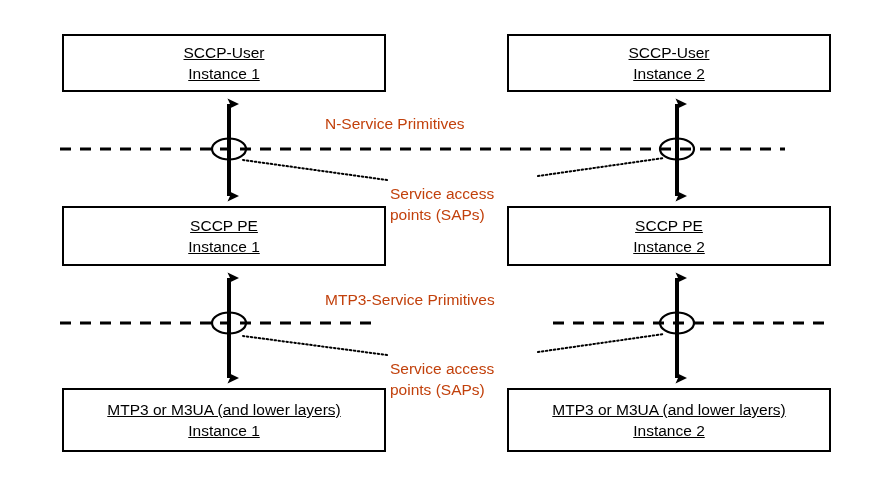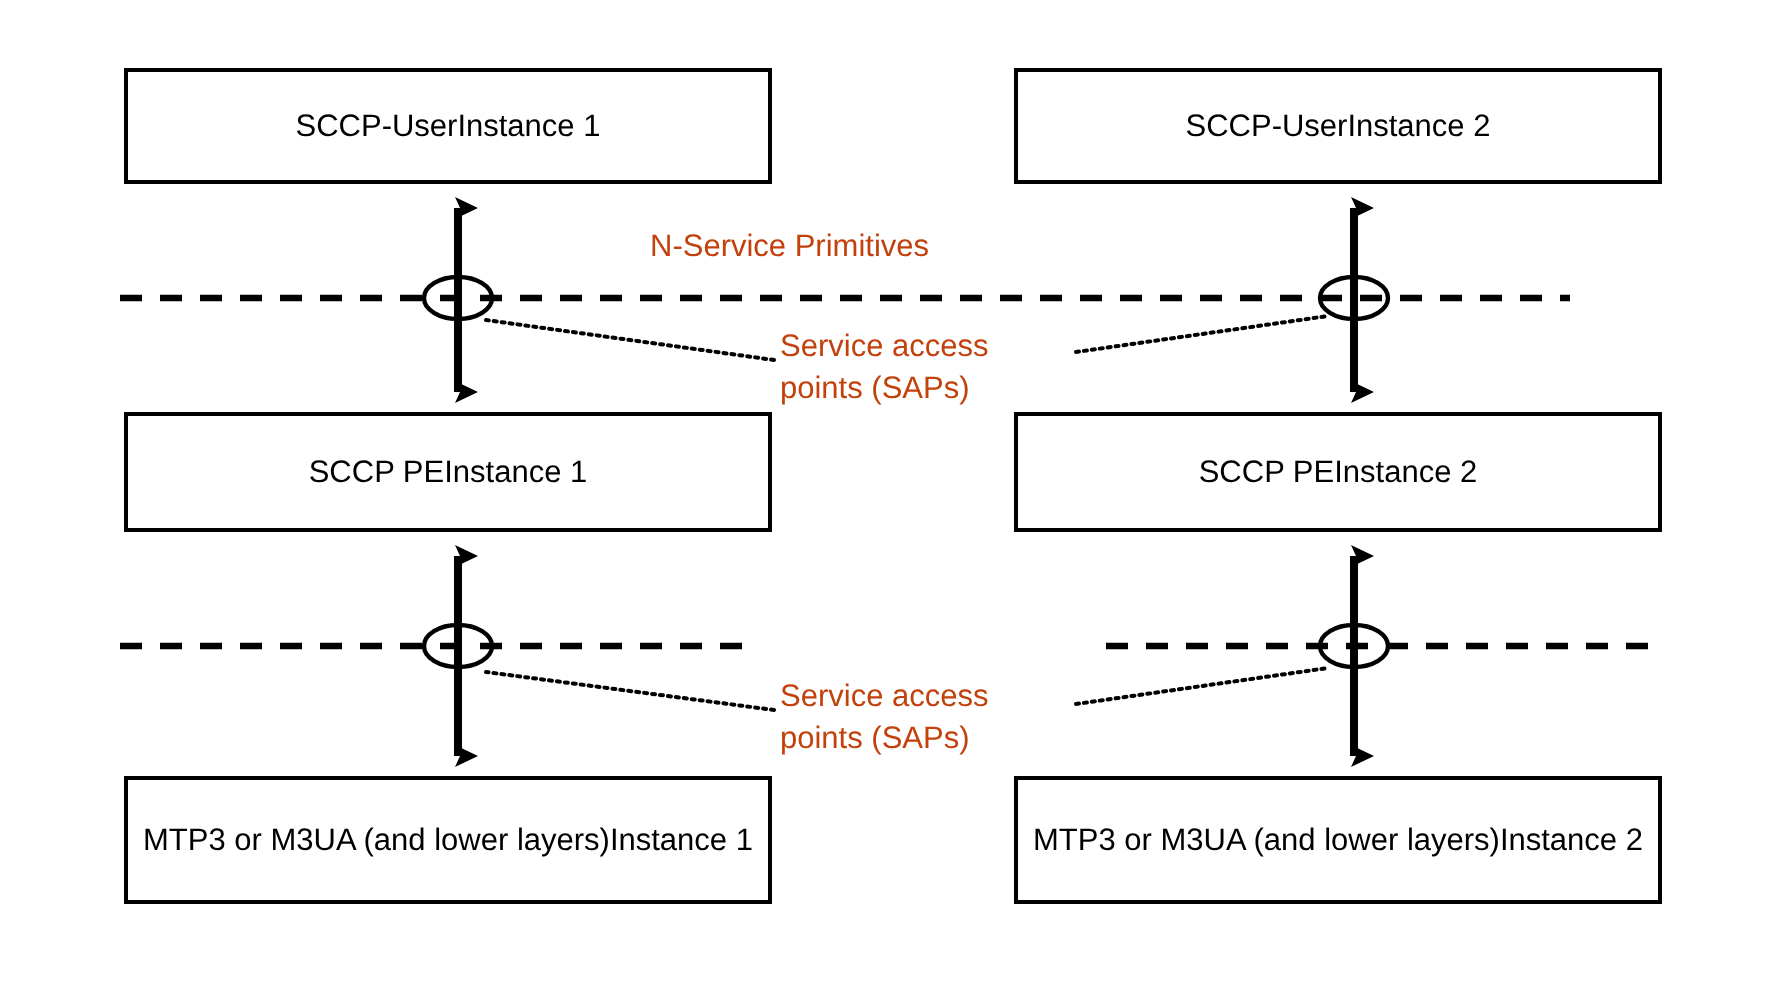--- a/index.html
+++ b/index.html
@@ -30,12 +30,13 @@
     background: #ffffff;
     box-sizing: border-box;
     display: flex;
-    flex-direction: row;
+    flex-direction: column;
     align-items: center;
     justify-content: center;
     font-size: 15.5px;
     line-height: 21px;
     color: #000000;
+    text-decoration: underline;
   }
   .layer-box .box-line {
     display: block;

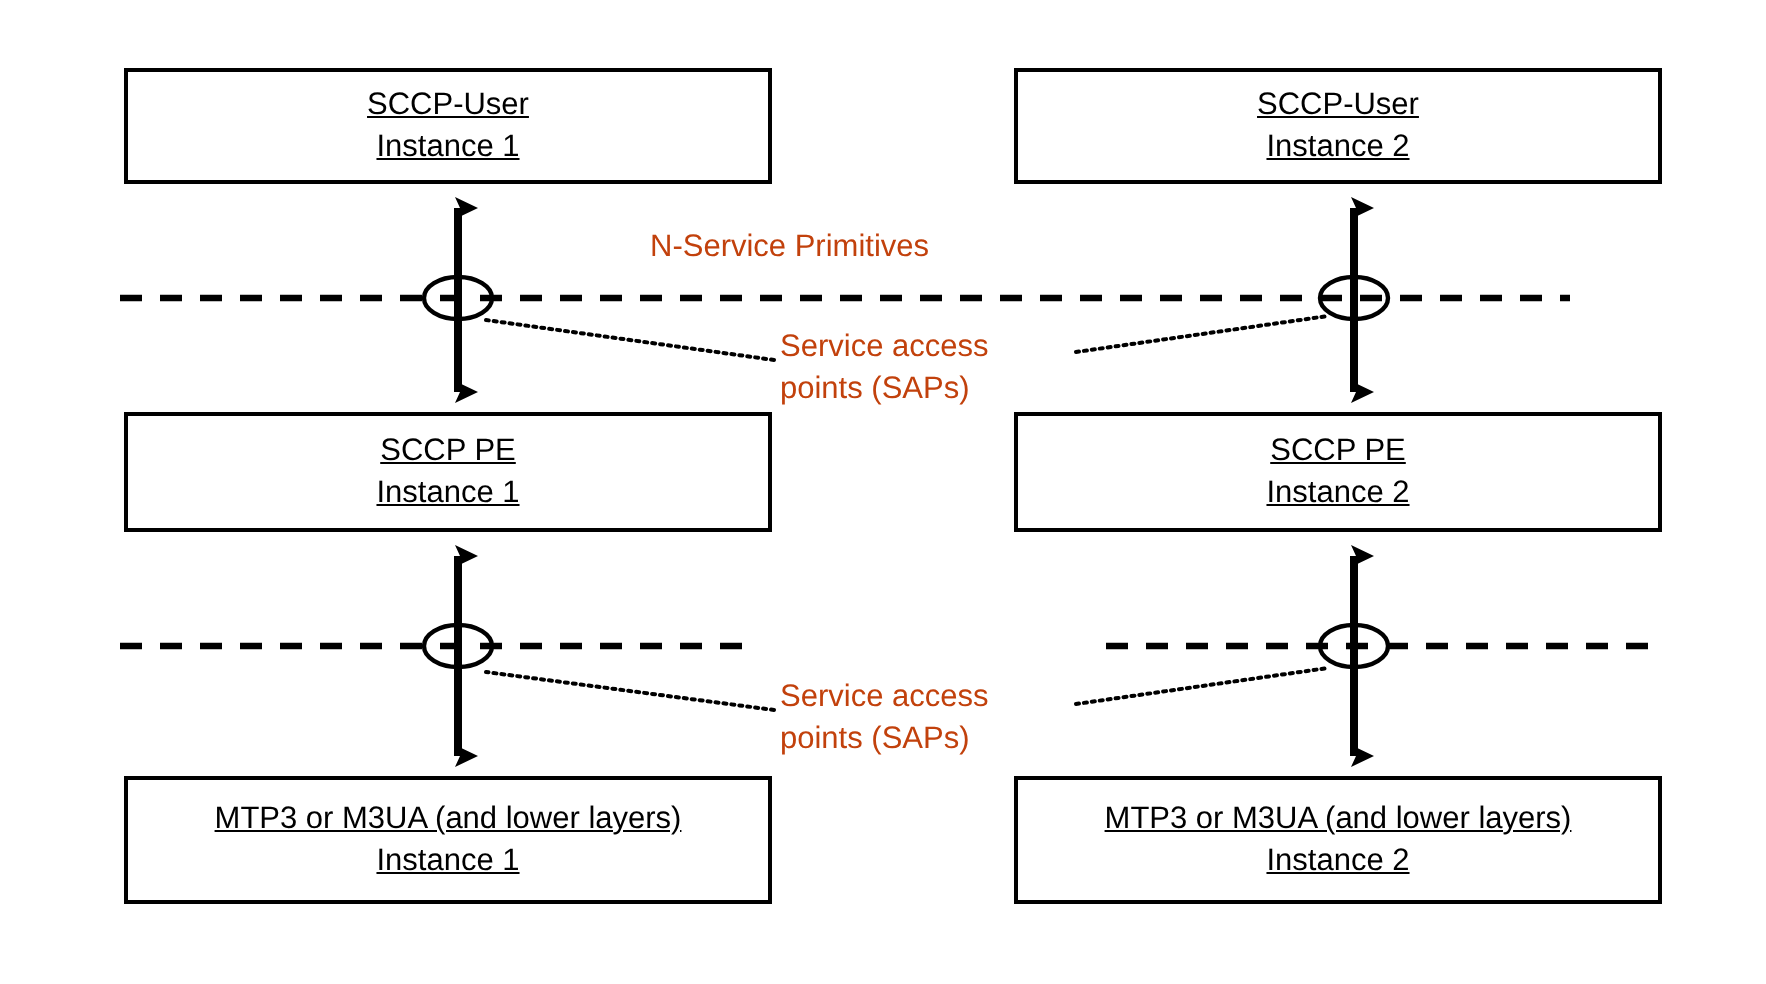--- a/index.html
+++ b/index.html
@@ -52,6 +52,7 @@
   .label.two-line {
     white-space: normal;
     text-align: left;
+    margin-top: 20px;
   }
   .label .lbl-line {
     display: block;

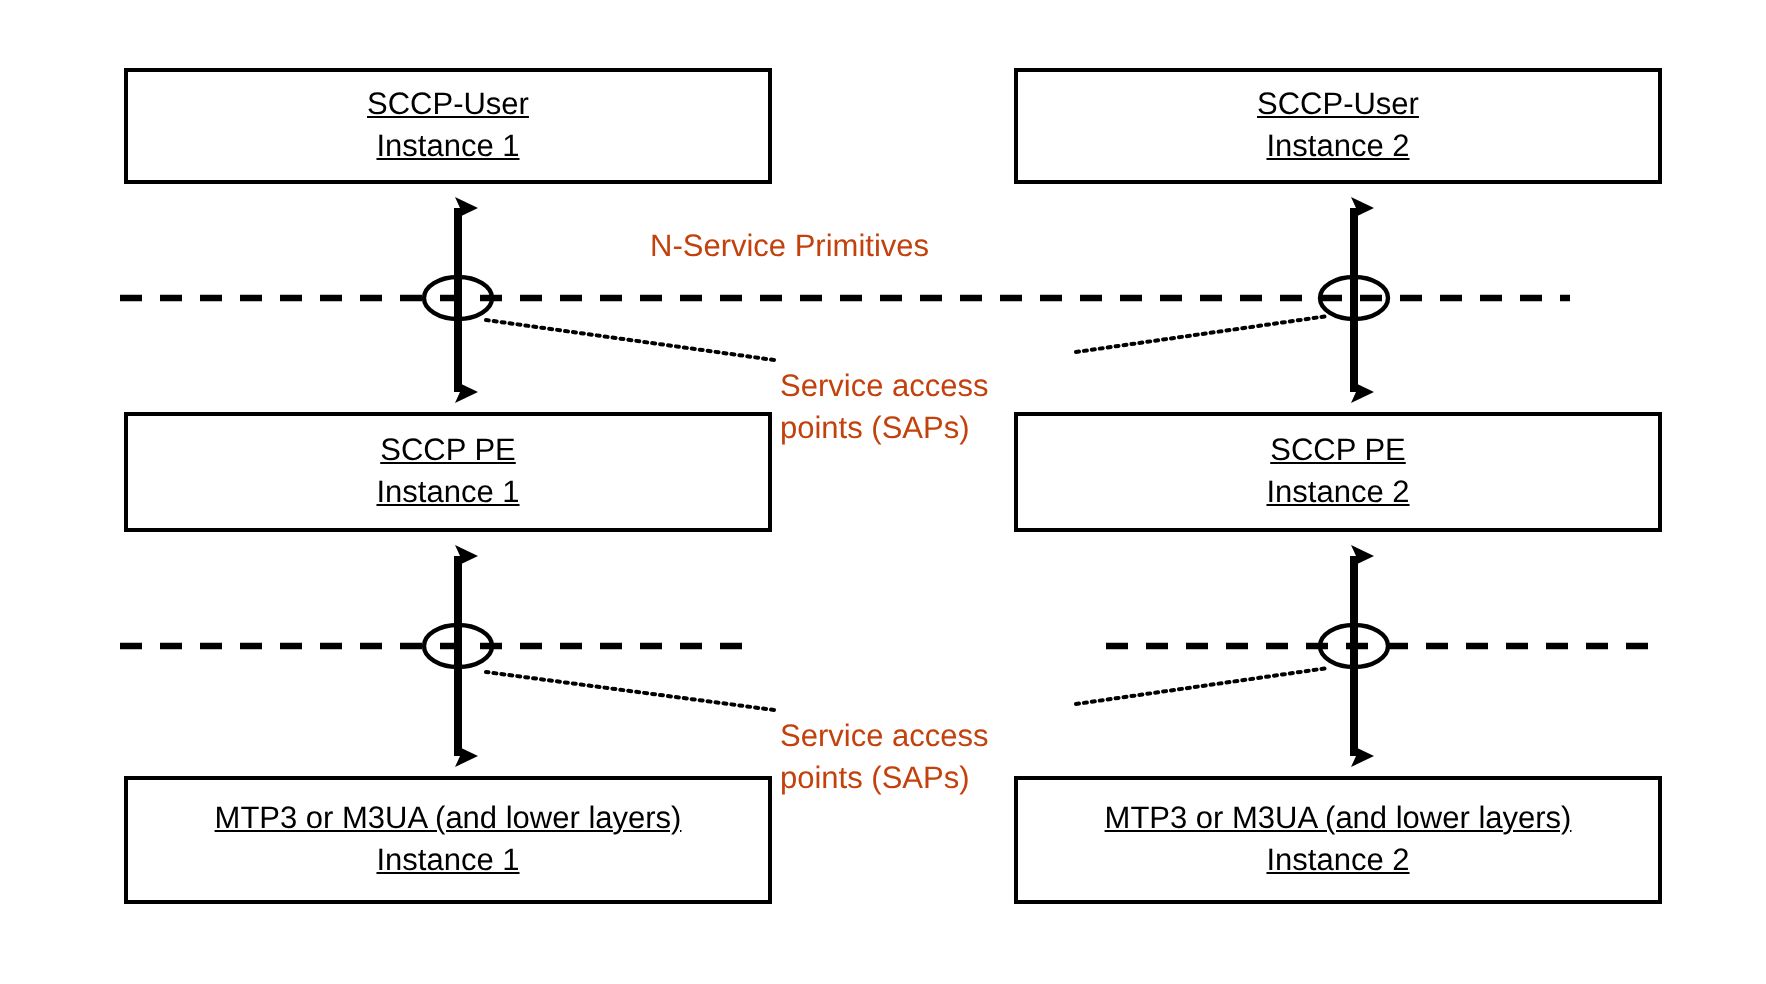--- a/index.html
+++ b/index.html
@@ -136,6 +136,7 @@
     <span class="lbl-line">points (SAPs)</span>
   </div>
 
+  <div class="label" style="left:325px; top:289px;">MTP3-Service Primitives</div>
 
   <div class="label two-line" style="left:390px; top:338px;">
     <span class="lbl-line">Service access</span>

